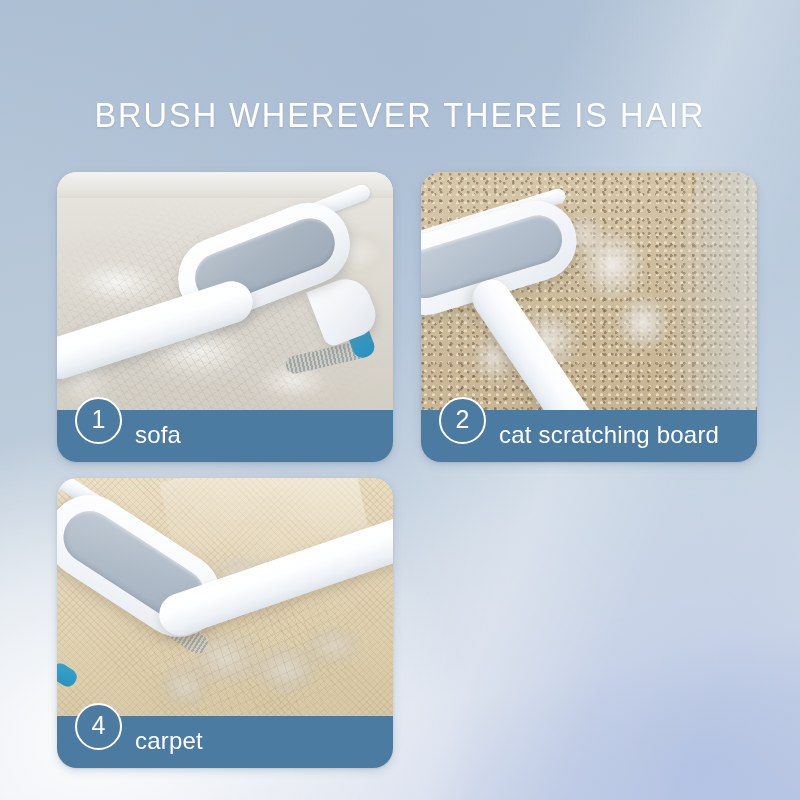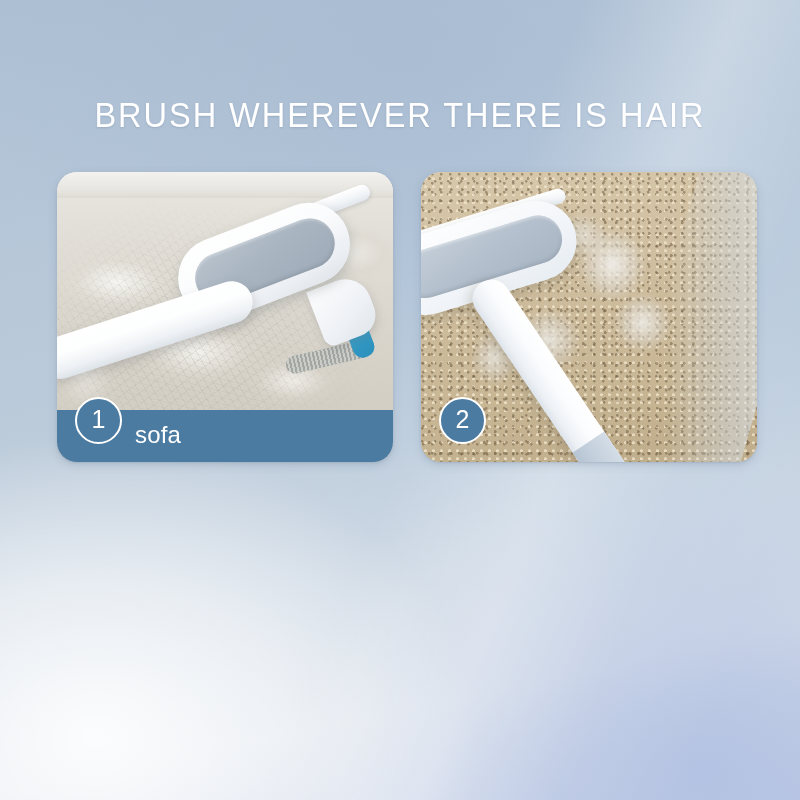--- a/index.html
+++ b/index.html
@@ -527,6 +527,9 @@
           <div class="p2-pad"></div>
         </div>
       </div>
+      <div class="caption">
+        <div class="caption-text">cat scratching board</div>
+      </div>
       <div class="badge">
         <span>2</span>
       </div>

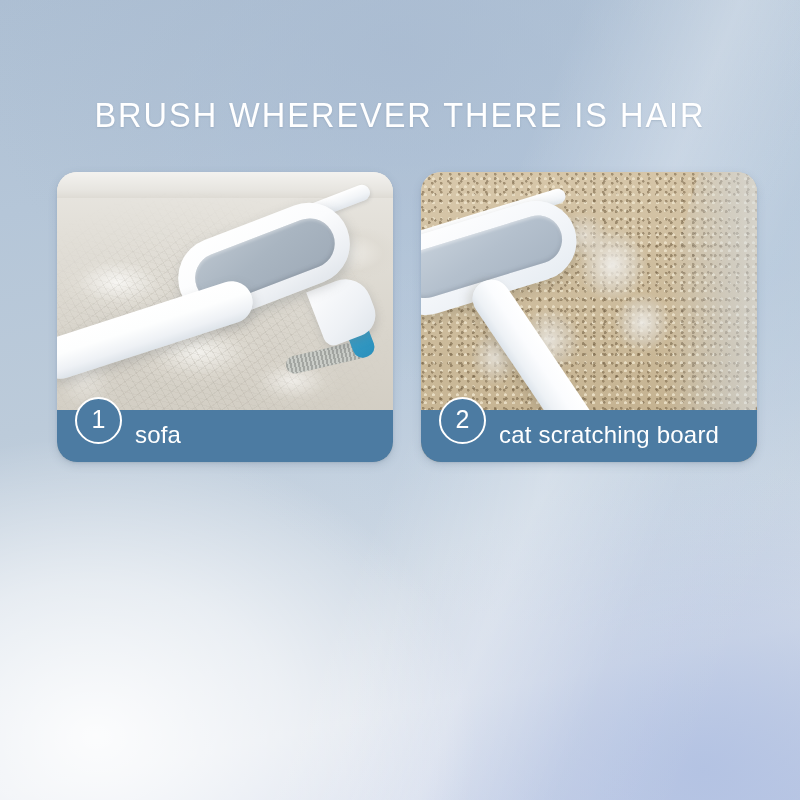--- a/index.html
+++ b/index.html
@@ -536,6 +536,28 @@
     </div>
 
 
+    <div class="panel">
+      <div class="photo">
+        <div class="layer p4-bg"></div>
+        <div class="layer p4-weave"></div>
+        <div class="p4-crease"></div>
+        <div class="layer p4-fur"></div>
+        <div class="layer p4-hairs"></div>
+        <div class="p4-teal"></div>
+        <div class="p4-bristle"></div>
+        <div class="p4-blade"></div>
+        <div class="p4-head">
+          <div class="p4-pad"></div>
+        </div>
+        <div class="p4-handle"></div>
+      </div>
+      <div class="caption">
+        <div class="caption-text">carpet</div>
+      </div>
+      <div class="badge">
+        <span>4</span>
+      </div>
+    </div>
 
   </div>
 </div>

